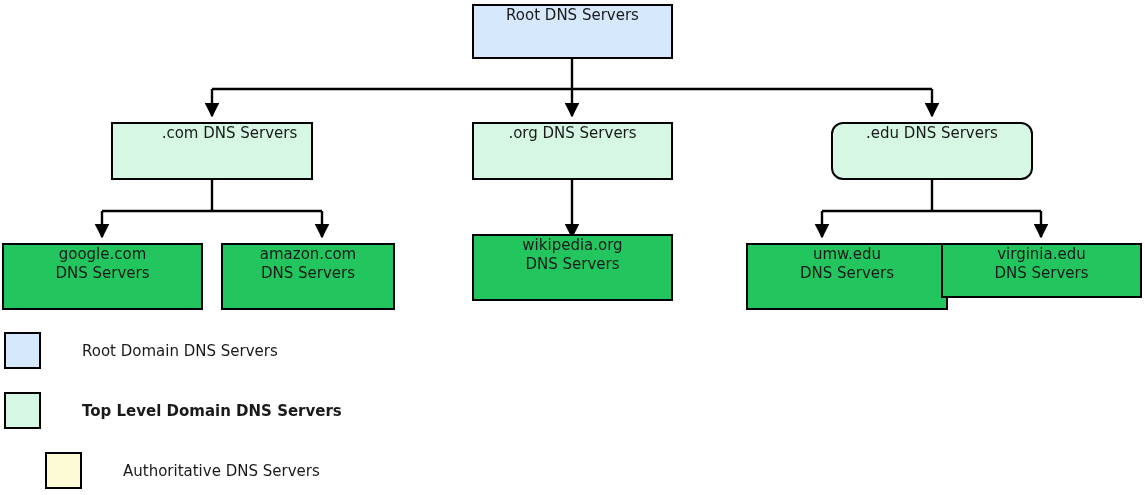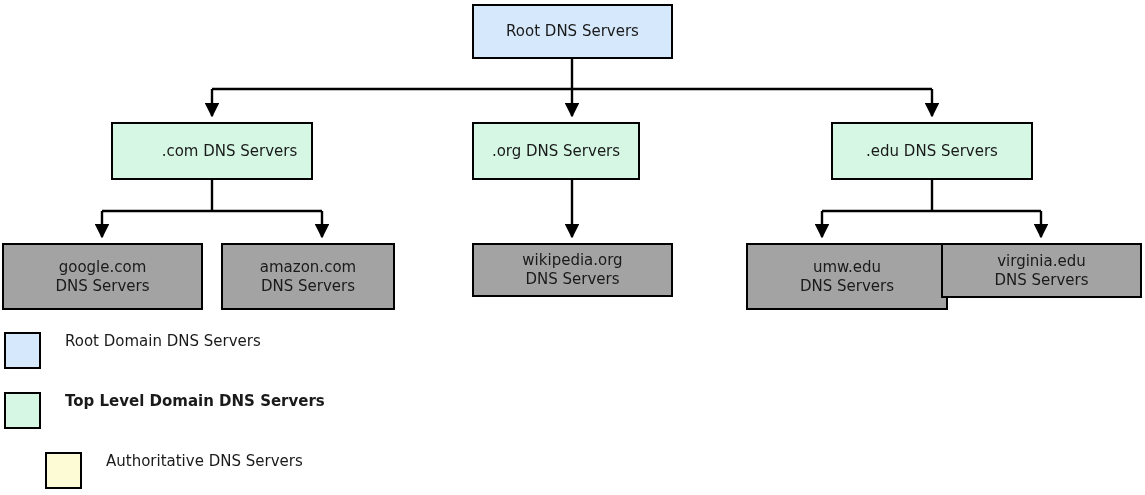--- a/index.html
+++ b/index.html
@@ -33,7 +33,7 @@
     box-sizing: border-box;
     border: 2px solid #000000;
     display: flex;
-    align-items: center;
+    align-items: flex-start;
     justify-content: center;
     text-align: center;
     font-size: 15px;

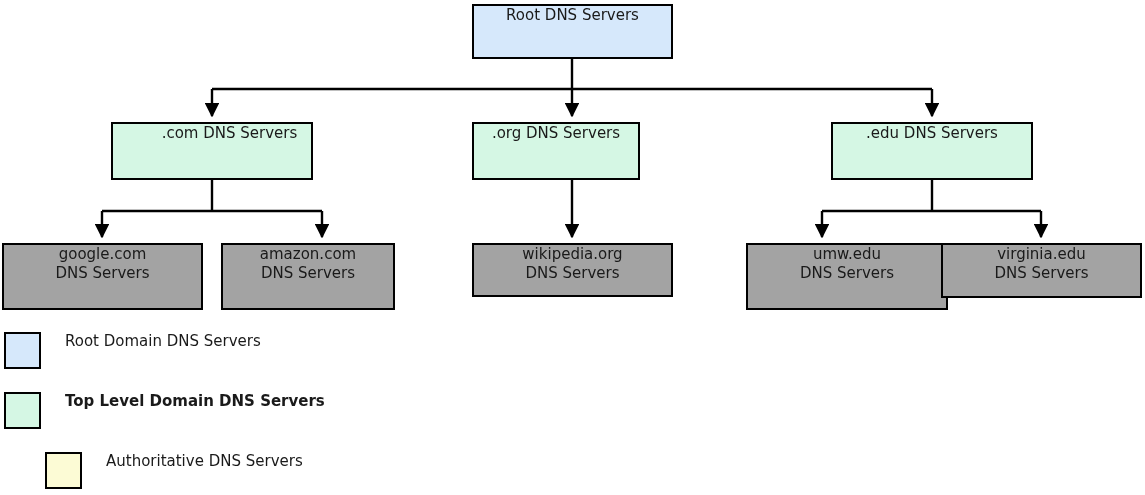--- a/index.html
+++ b/index.html
@@ -108,7 +108,7 @@
   <div class="node node-tld" style="left:111px; top:122px; width:202px; height:58px;padding-left:35px;">
     <span class="node-label">.com DNS Servers</span>
   </div>
-  <div class="node node-tld" style="left:472px; top:122px; width:168px; height:58px;">
+  <div class="node node-tld" style="left:472px; top:122px; width:201px; height:58px;">
     <span class="node-label">.org DNS Servers</span>
   </div>
   <div class="node node-tld" style="left:831px; top:122px; width:202px; height:58px;">

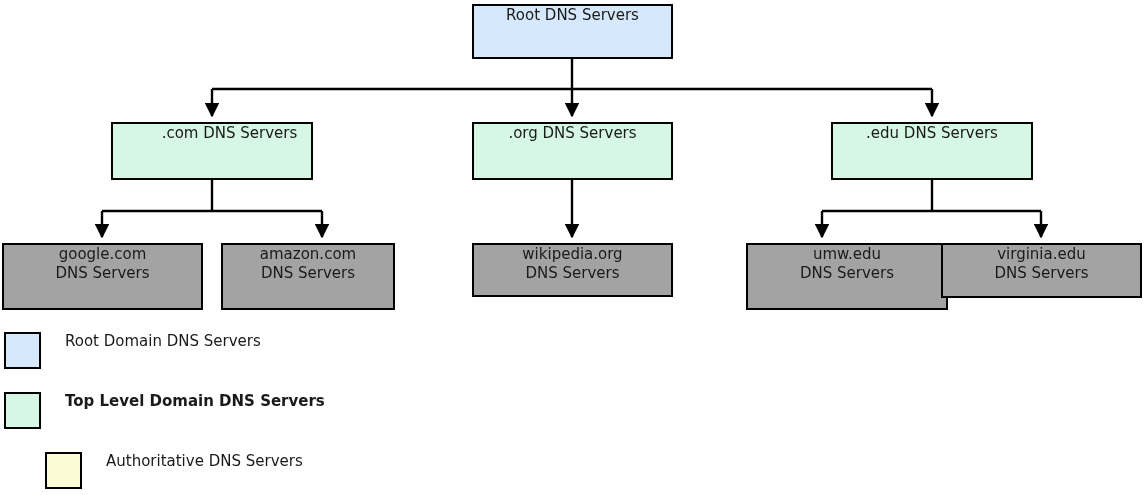--- a/index.html
+++ b/index.html
@@ -111,7 +111,7 @@
   <div class="node node-tld" style="left:472px; top:122px; width:201px; height:58px;">
     <span class="node-label">.org DNS Servers</span>
   </div>
-  <div class="node node-tld" style="left:831px; top:122px; width:202px; height:58px;">
+  <div class="node node-tld" style="left:831px; top:122px; width:202px; height:58px;border-radius:12px;">
     <span class="node-label">.edu DNS Servers</span>
   </div>
 

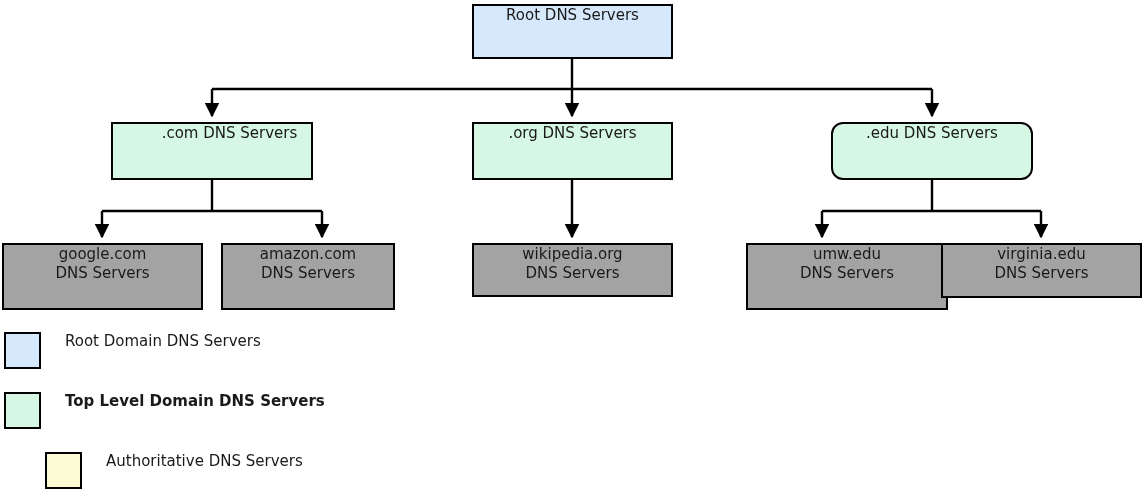--- a/index.html
+++ b/index.html
@@ -43,7 +43,7 @@
   }
   .node-root   { background: #d6e8fb; }
   .node-tld    { background: #d5f7e4; }
-  .node-auth   { background: #a3a3a3; }
+  .node-auth   { background: #22c55e; }
   .node-label { white-space: pre-line; }
 
   .legend-row {

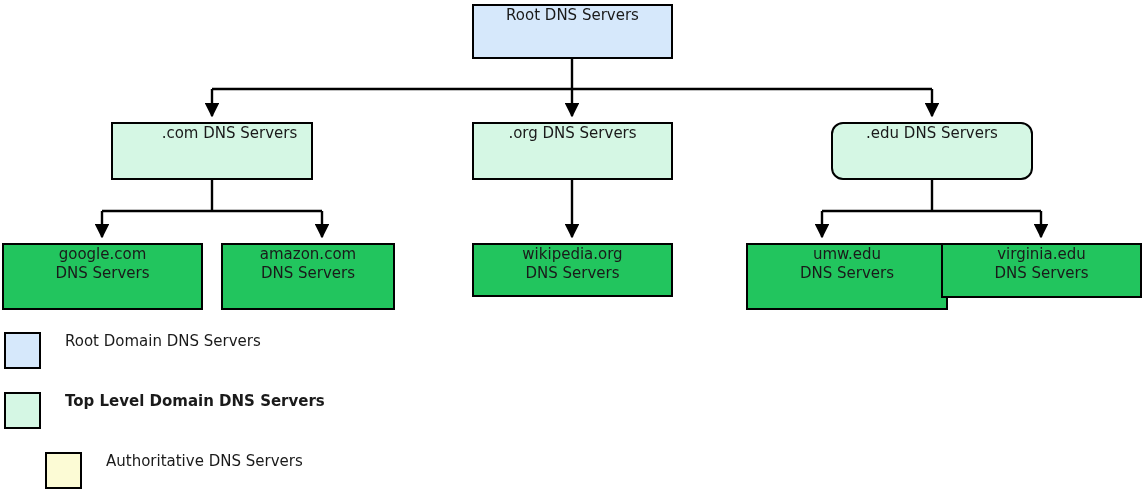--- a/index.html
+++ b/index.html
@@ -123,7 +123,7 @@
     <span class="node-label">amazon.com
 DNS Servers</span>
   </div>
-  <div class="node node-auth" style="left:472px; top:243px; width:201px; height:54px;">
+  <div class="node node-auth" style="left:472px; top:234px; width:201px; height:67px;">
     <span class="node-label">wikipedia.org
 DNS Servers</span>
   </div>

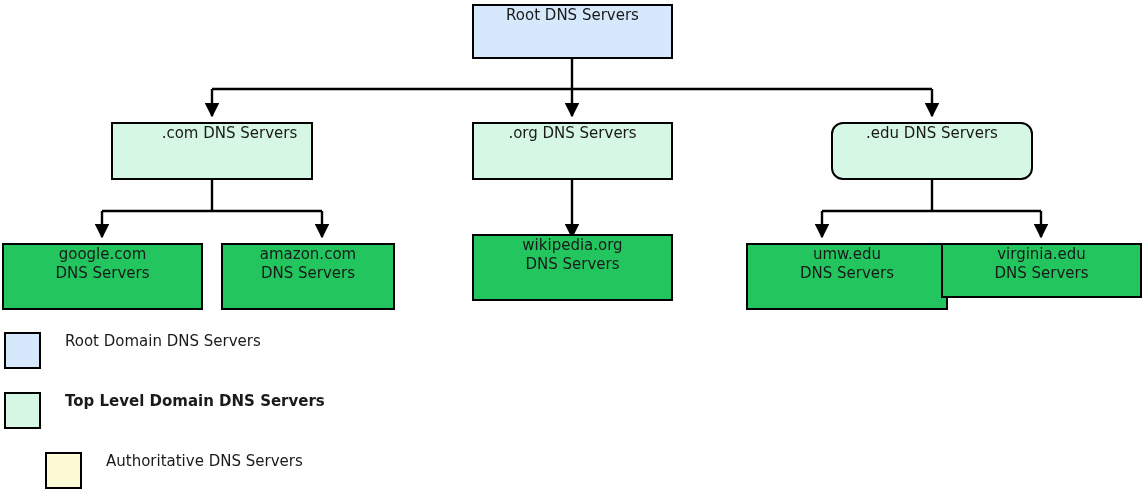--- a/index.html
+++ b/index.html
@@ -49,7 +49,9 @@
   .legend-row {
     position: absolute;
     display: flex;
+    align-items: center;
     z-index: 2;
+    gap: 17px;
   }
   .legend-swatch {
     box-sizing: border-box;

